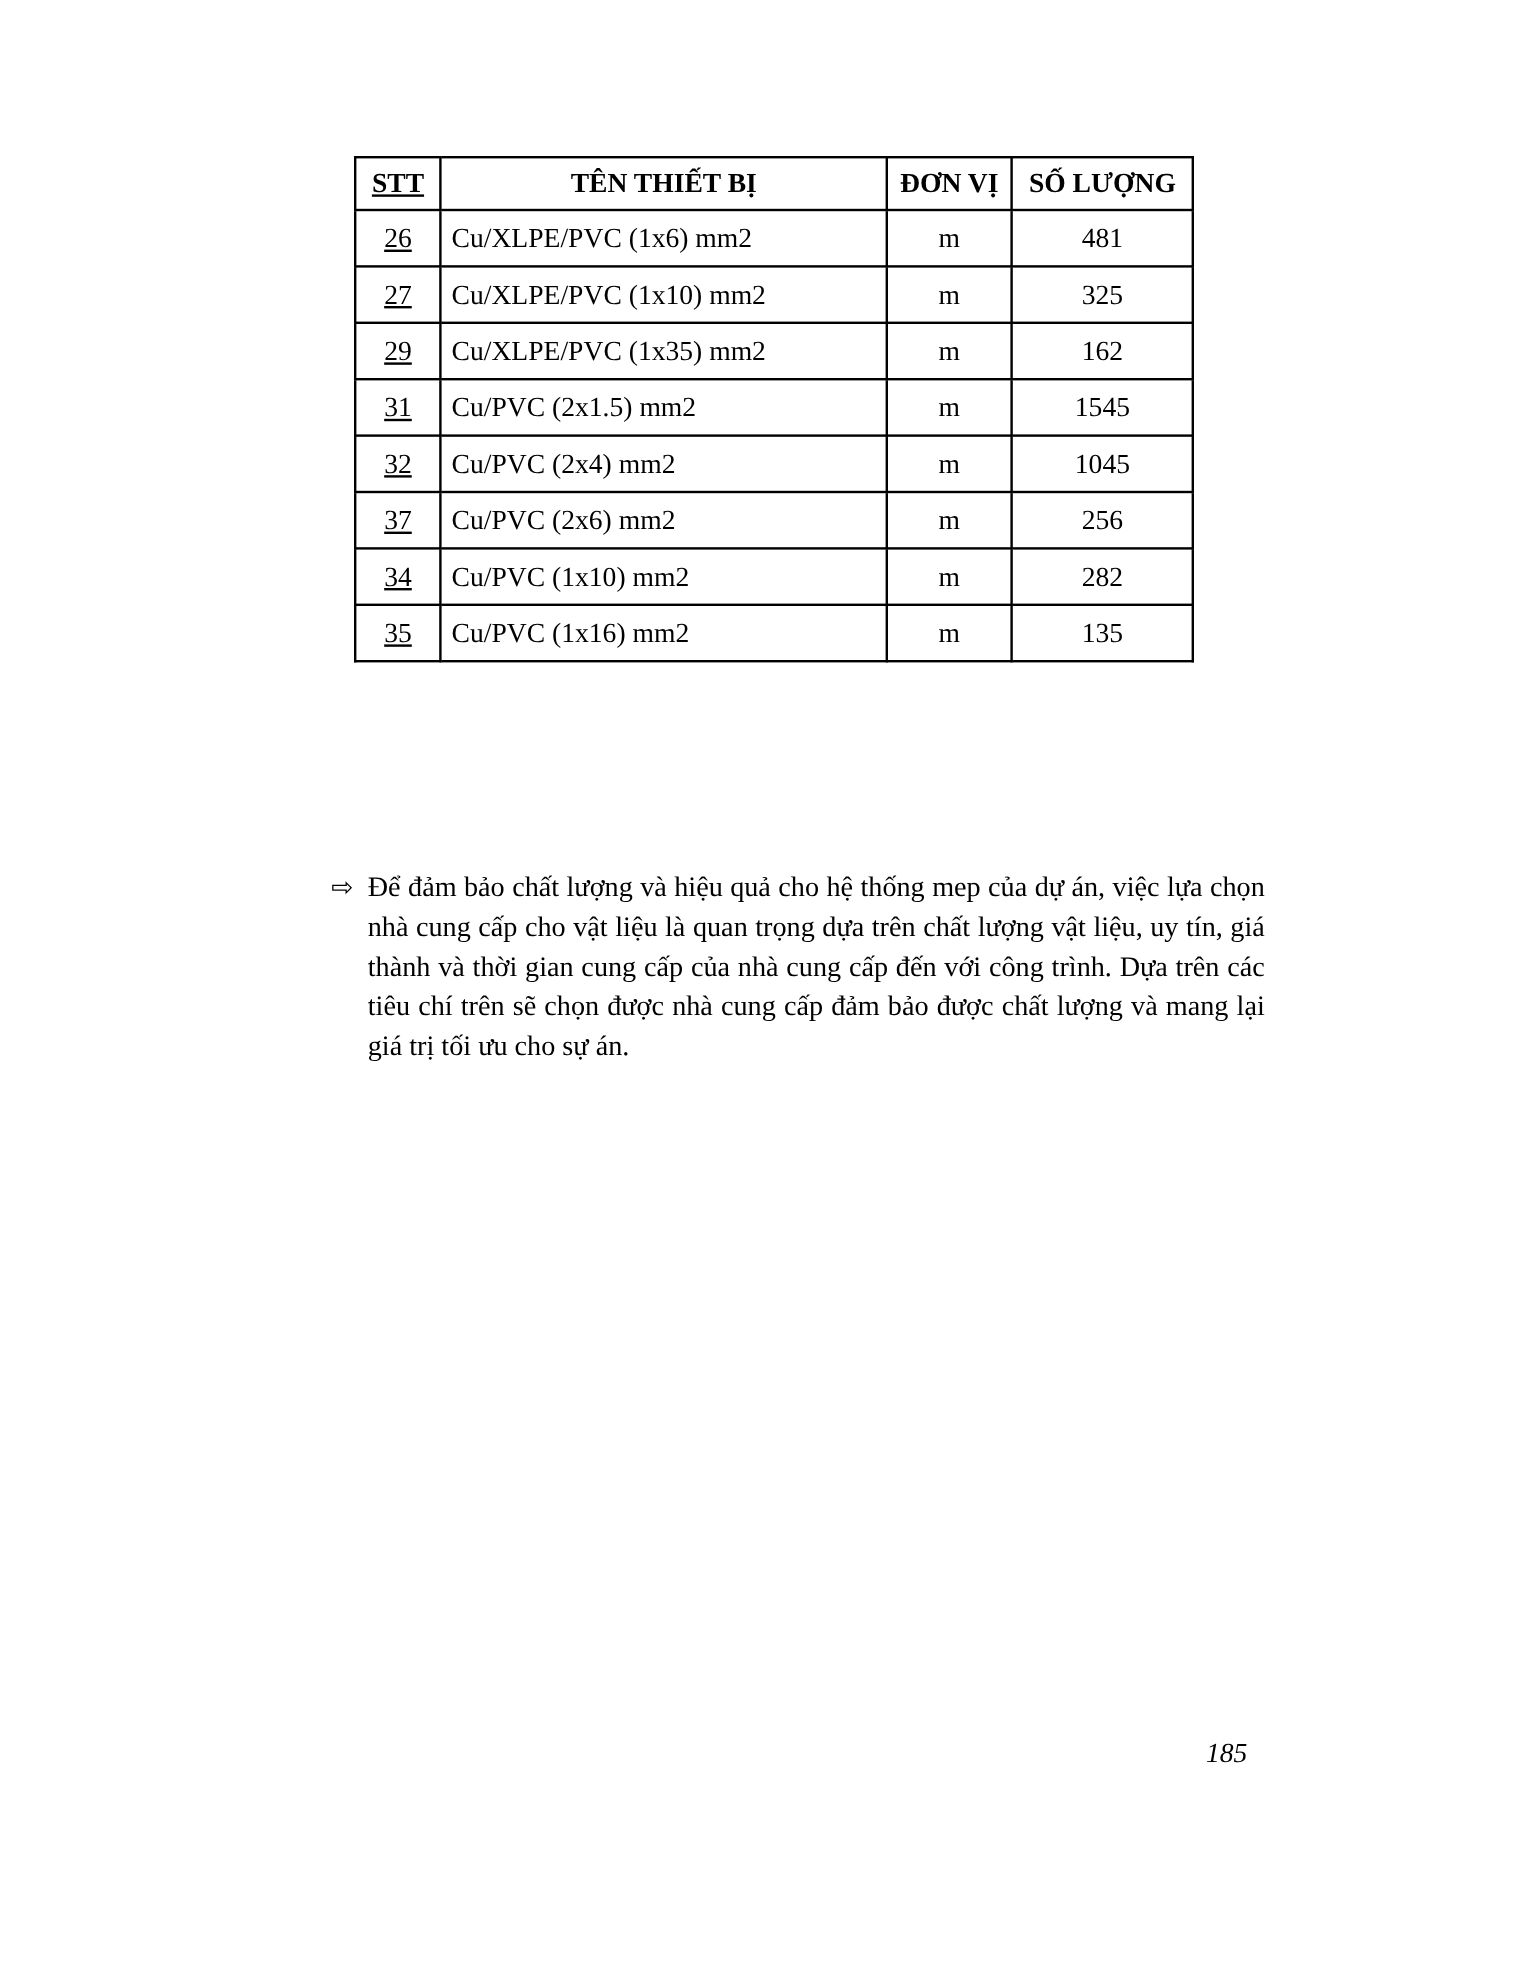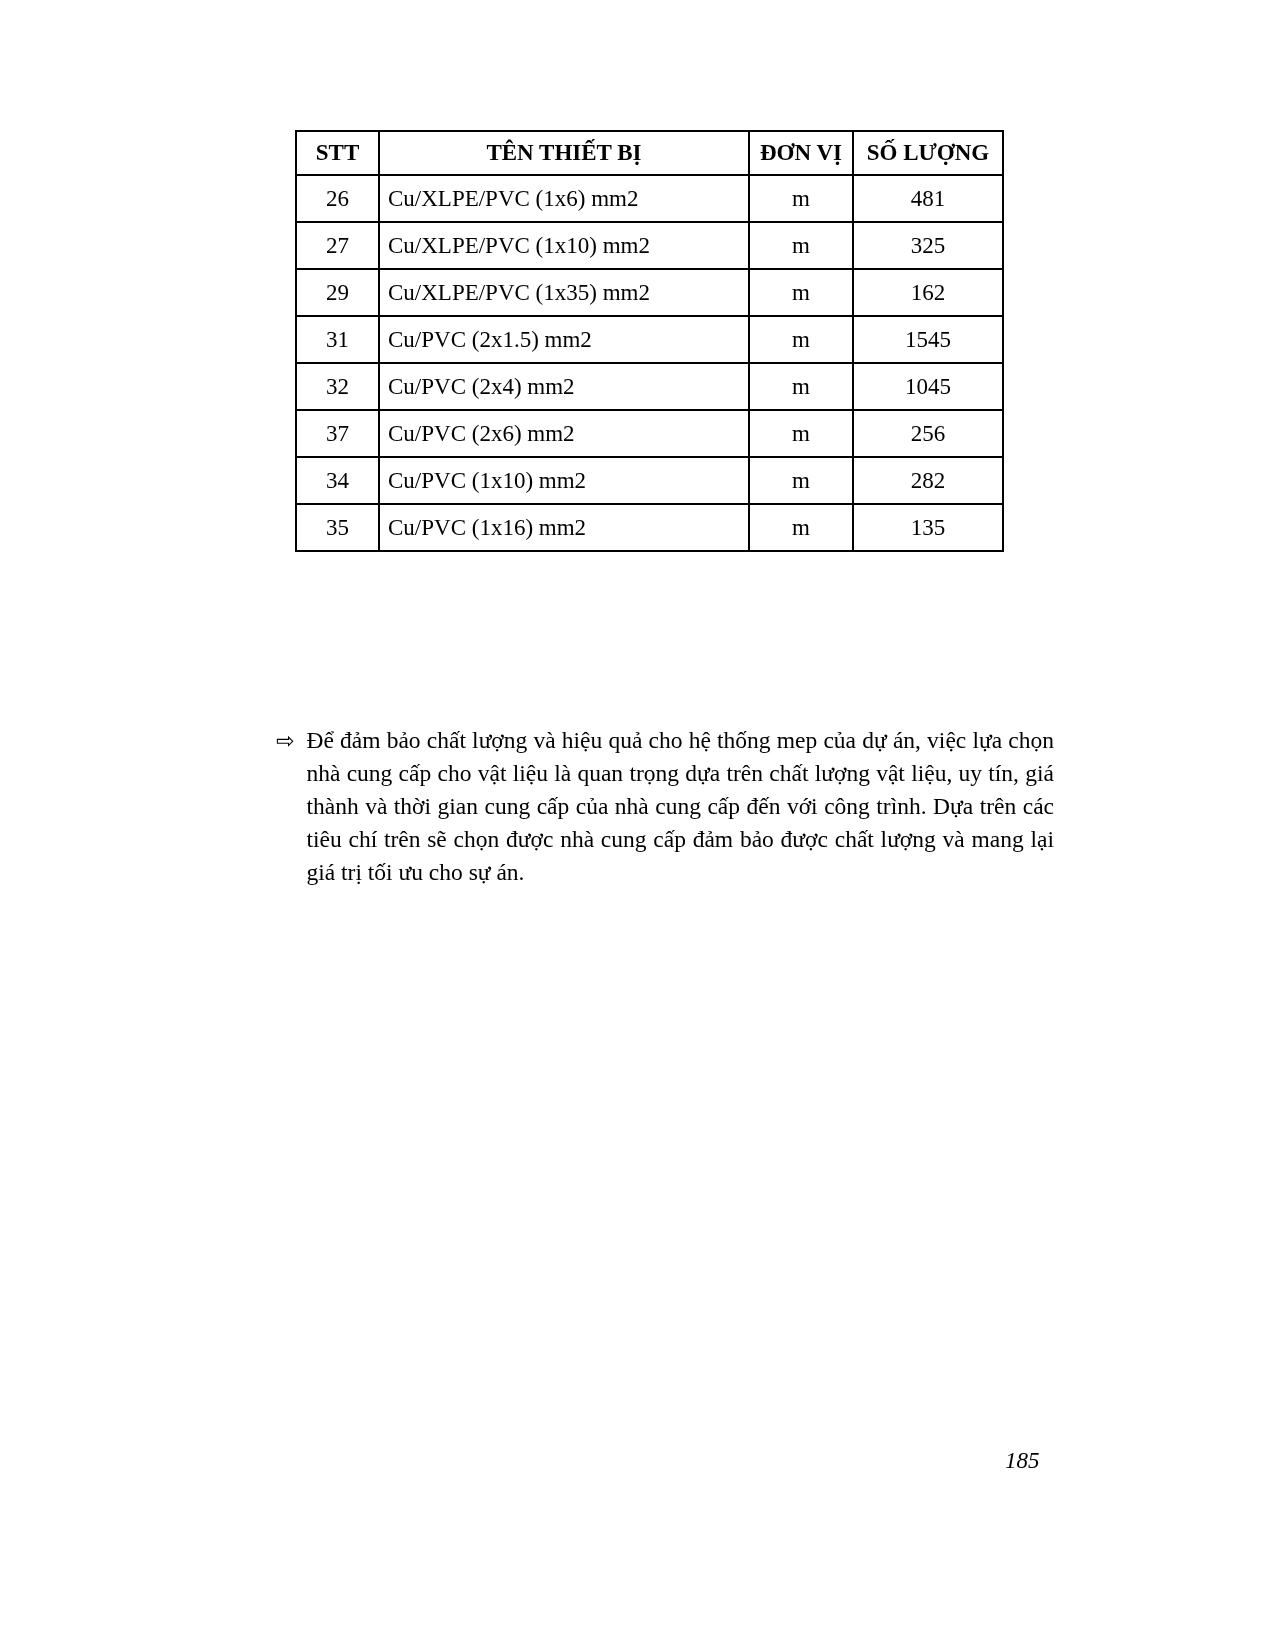--- a/index.html
+++ b/index.html
@@ -36,7 +36,7 @@
     height: 44px;
     font-size: 23px;
   }
-  .col-stt  { width: 83px;  text-align: center; }
+  .col-stt  { width: 71px;  text-align: center; text-decoration: underline; }
   .col-name { width: 370px; text-align: left; }
   .col-unit { width: 104px; text-align: center; }
   .col-qty  { width: 150px; text-align: center; border-radius: 21px; }

